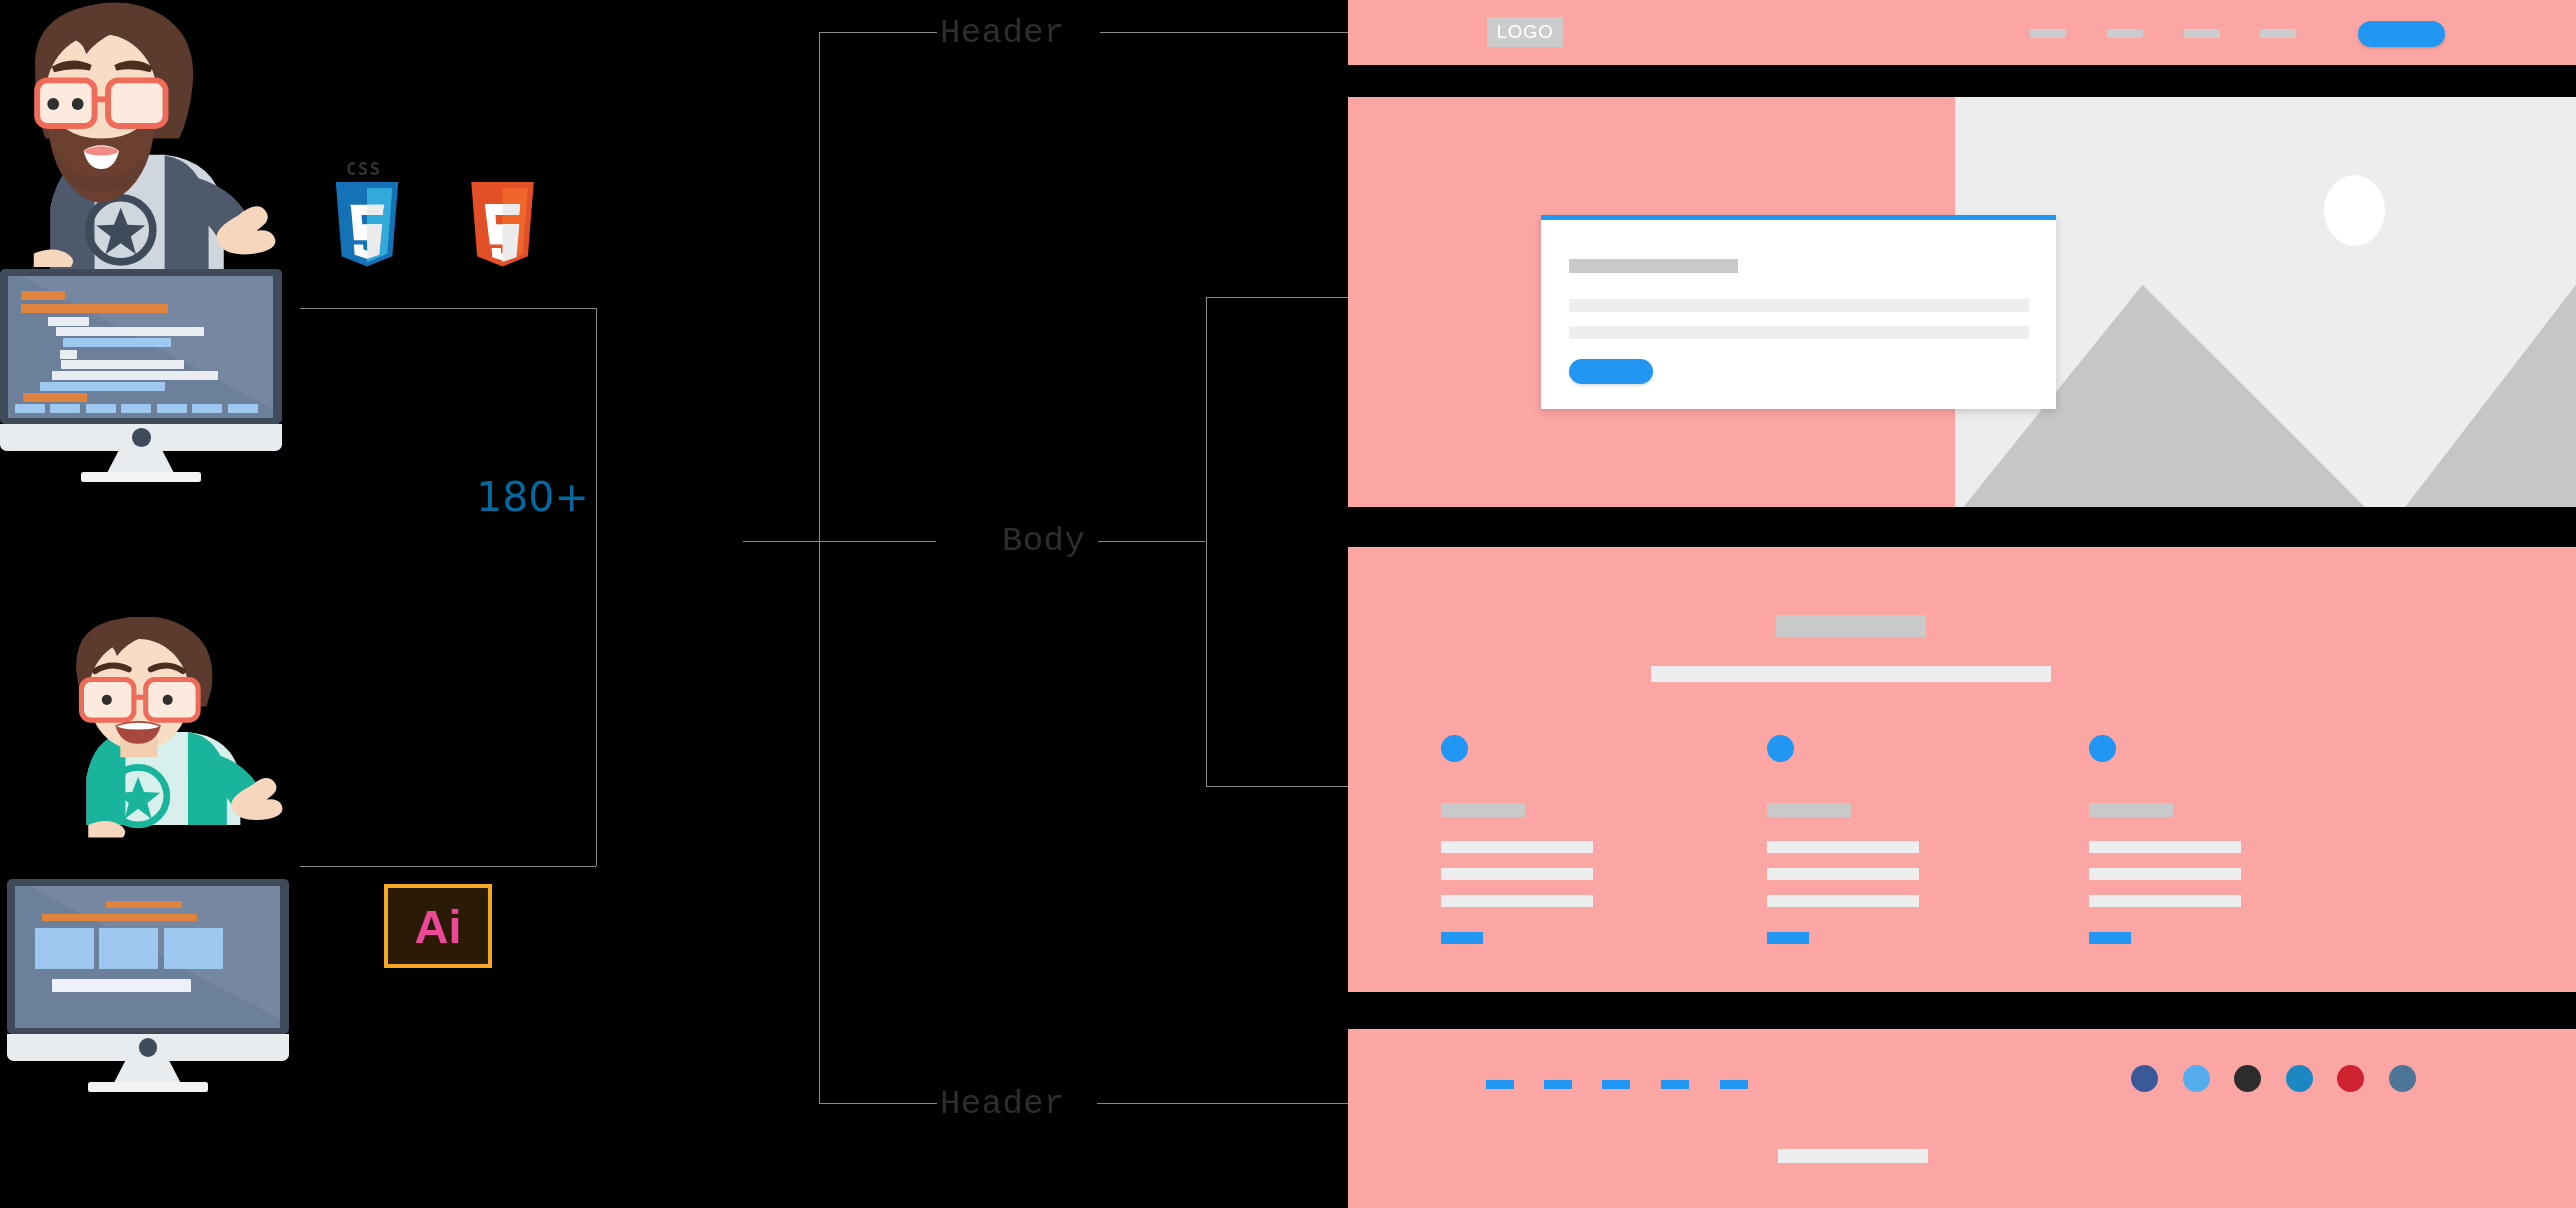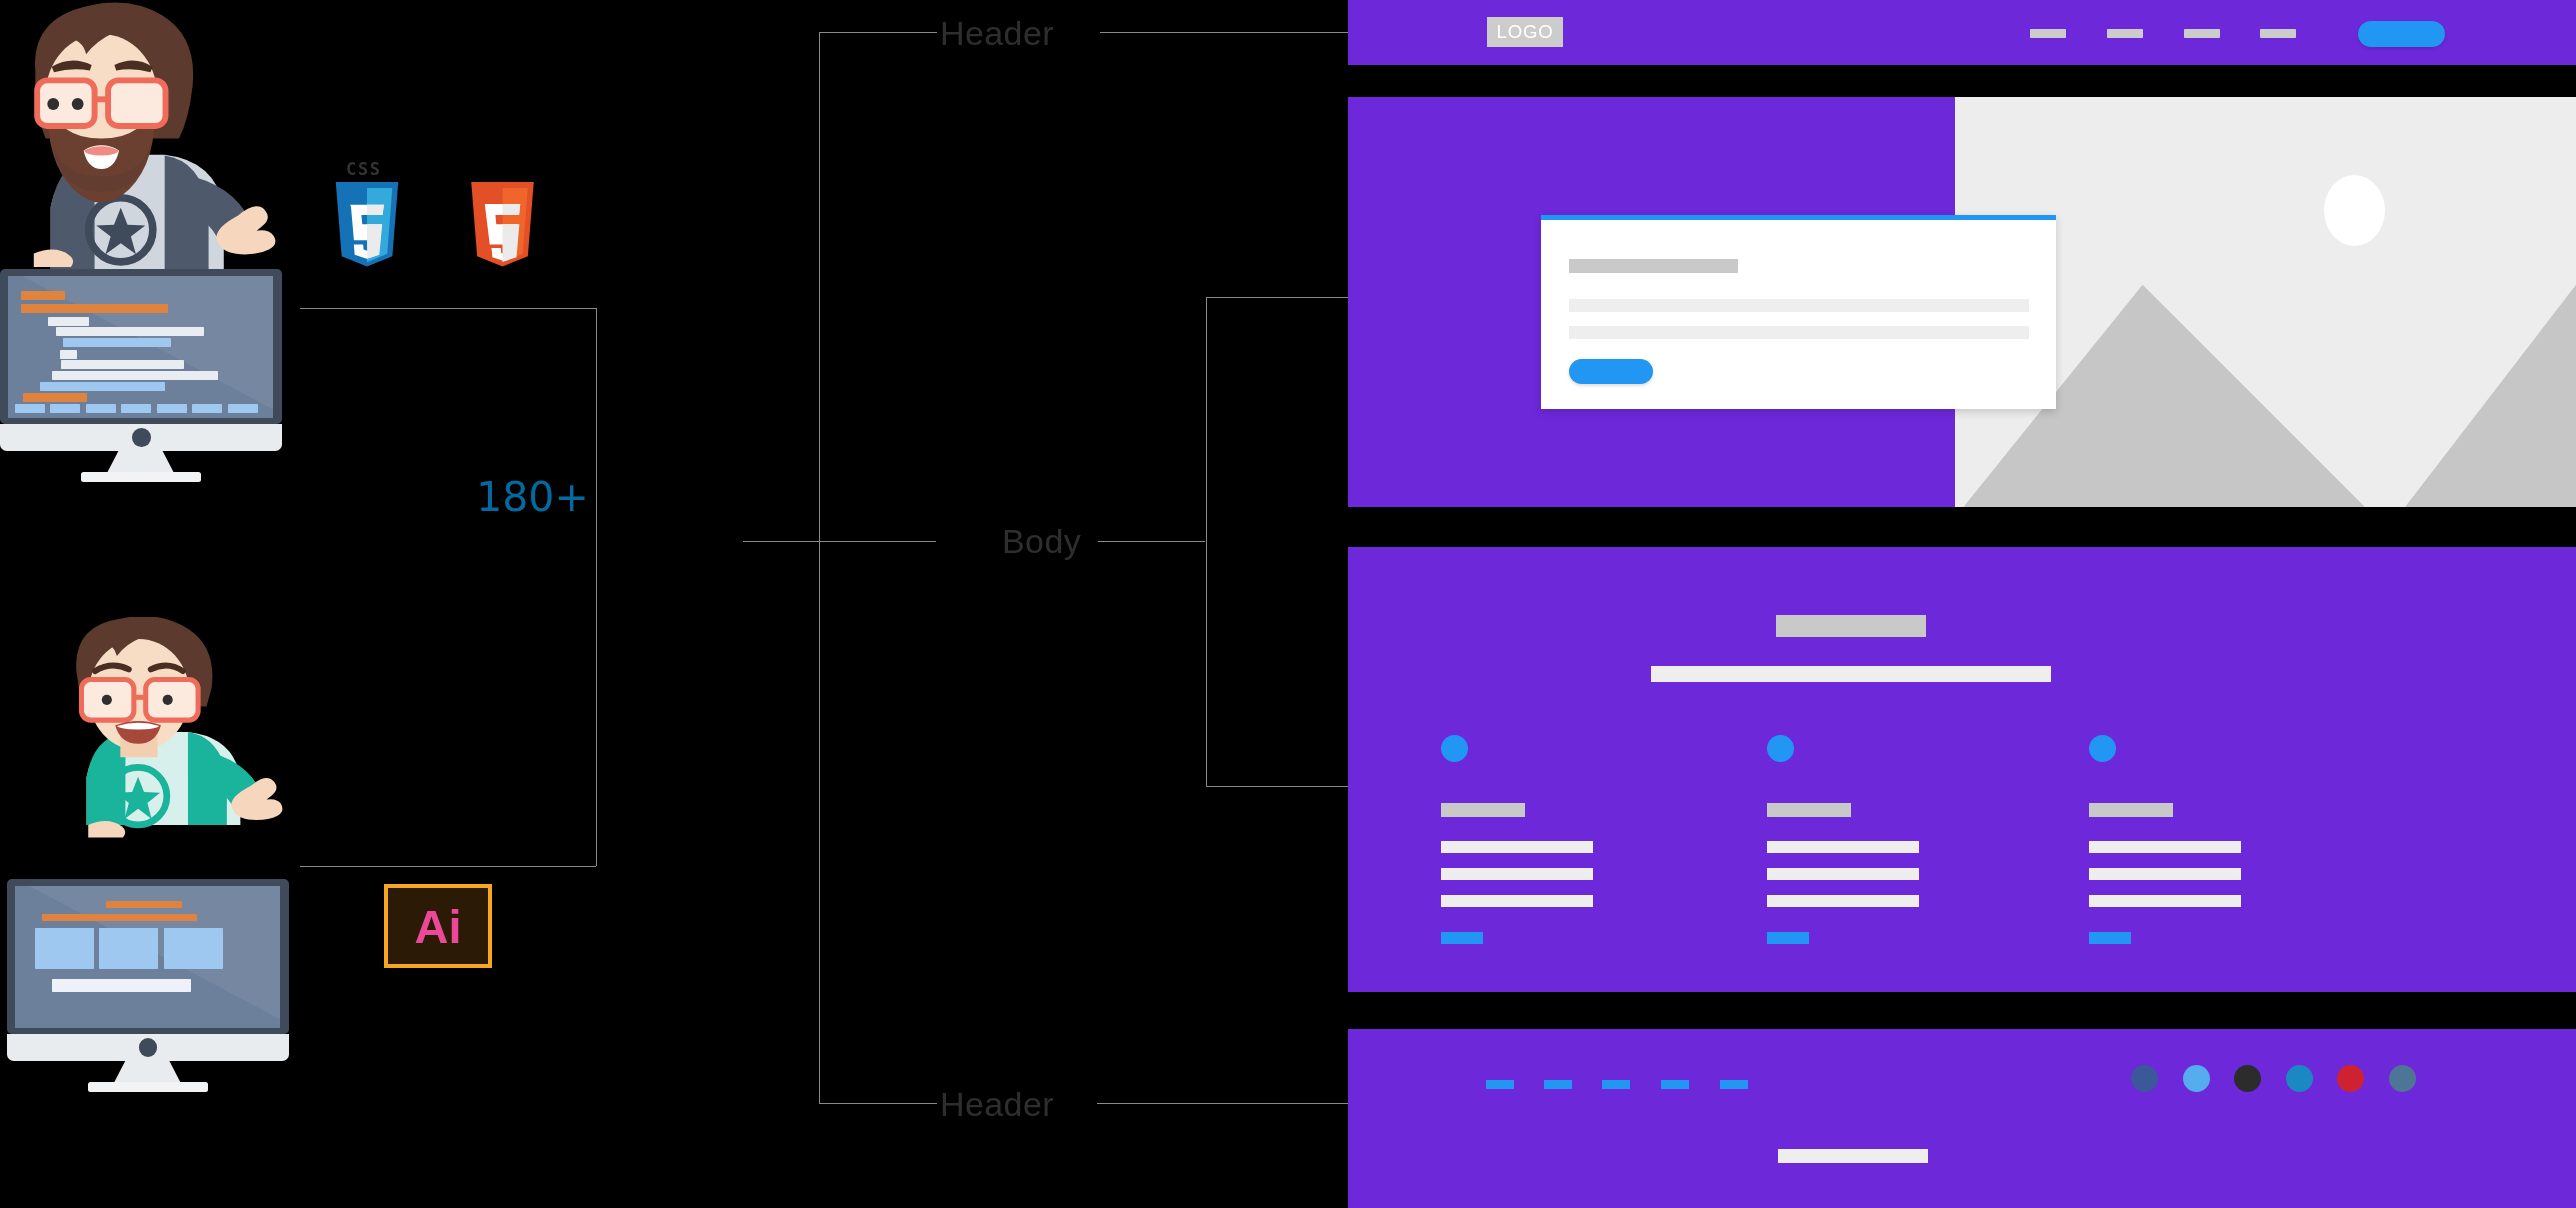--- a/index.html
+++ b/index.html
@@ -33,7 +33,7 @@
   .enddot { position:absolute; width:9.3px; height:9.3px; border-radius:50%; background:#606060; }
   .dlabel {
     position:absolute; color:#2e2e2e; font-size:34px; letter-spacing:0.4px;
-    font-family:Liberation Sans, sans-serif; white-space:nowrap;
+    font-family:Liberation Mono, monospace; white-space:nowrap;
   }
   .big-label {
     position:absolute; color:#0369a1; font-size:41px; line-height:1.12; text-align:center;

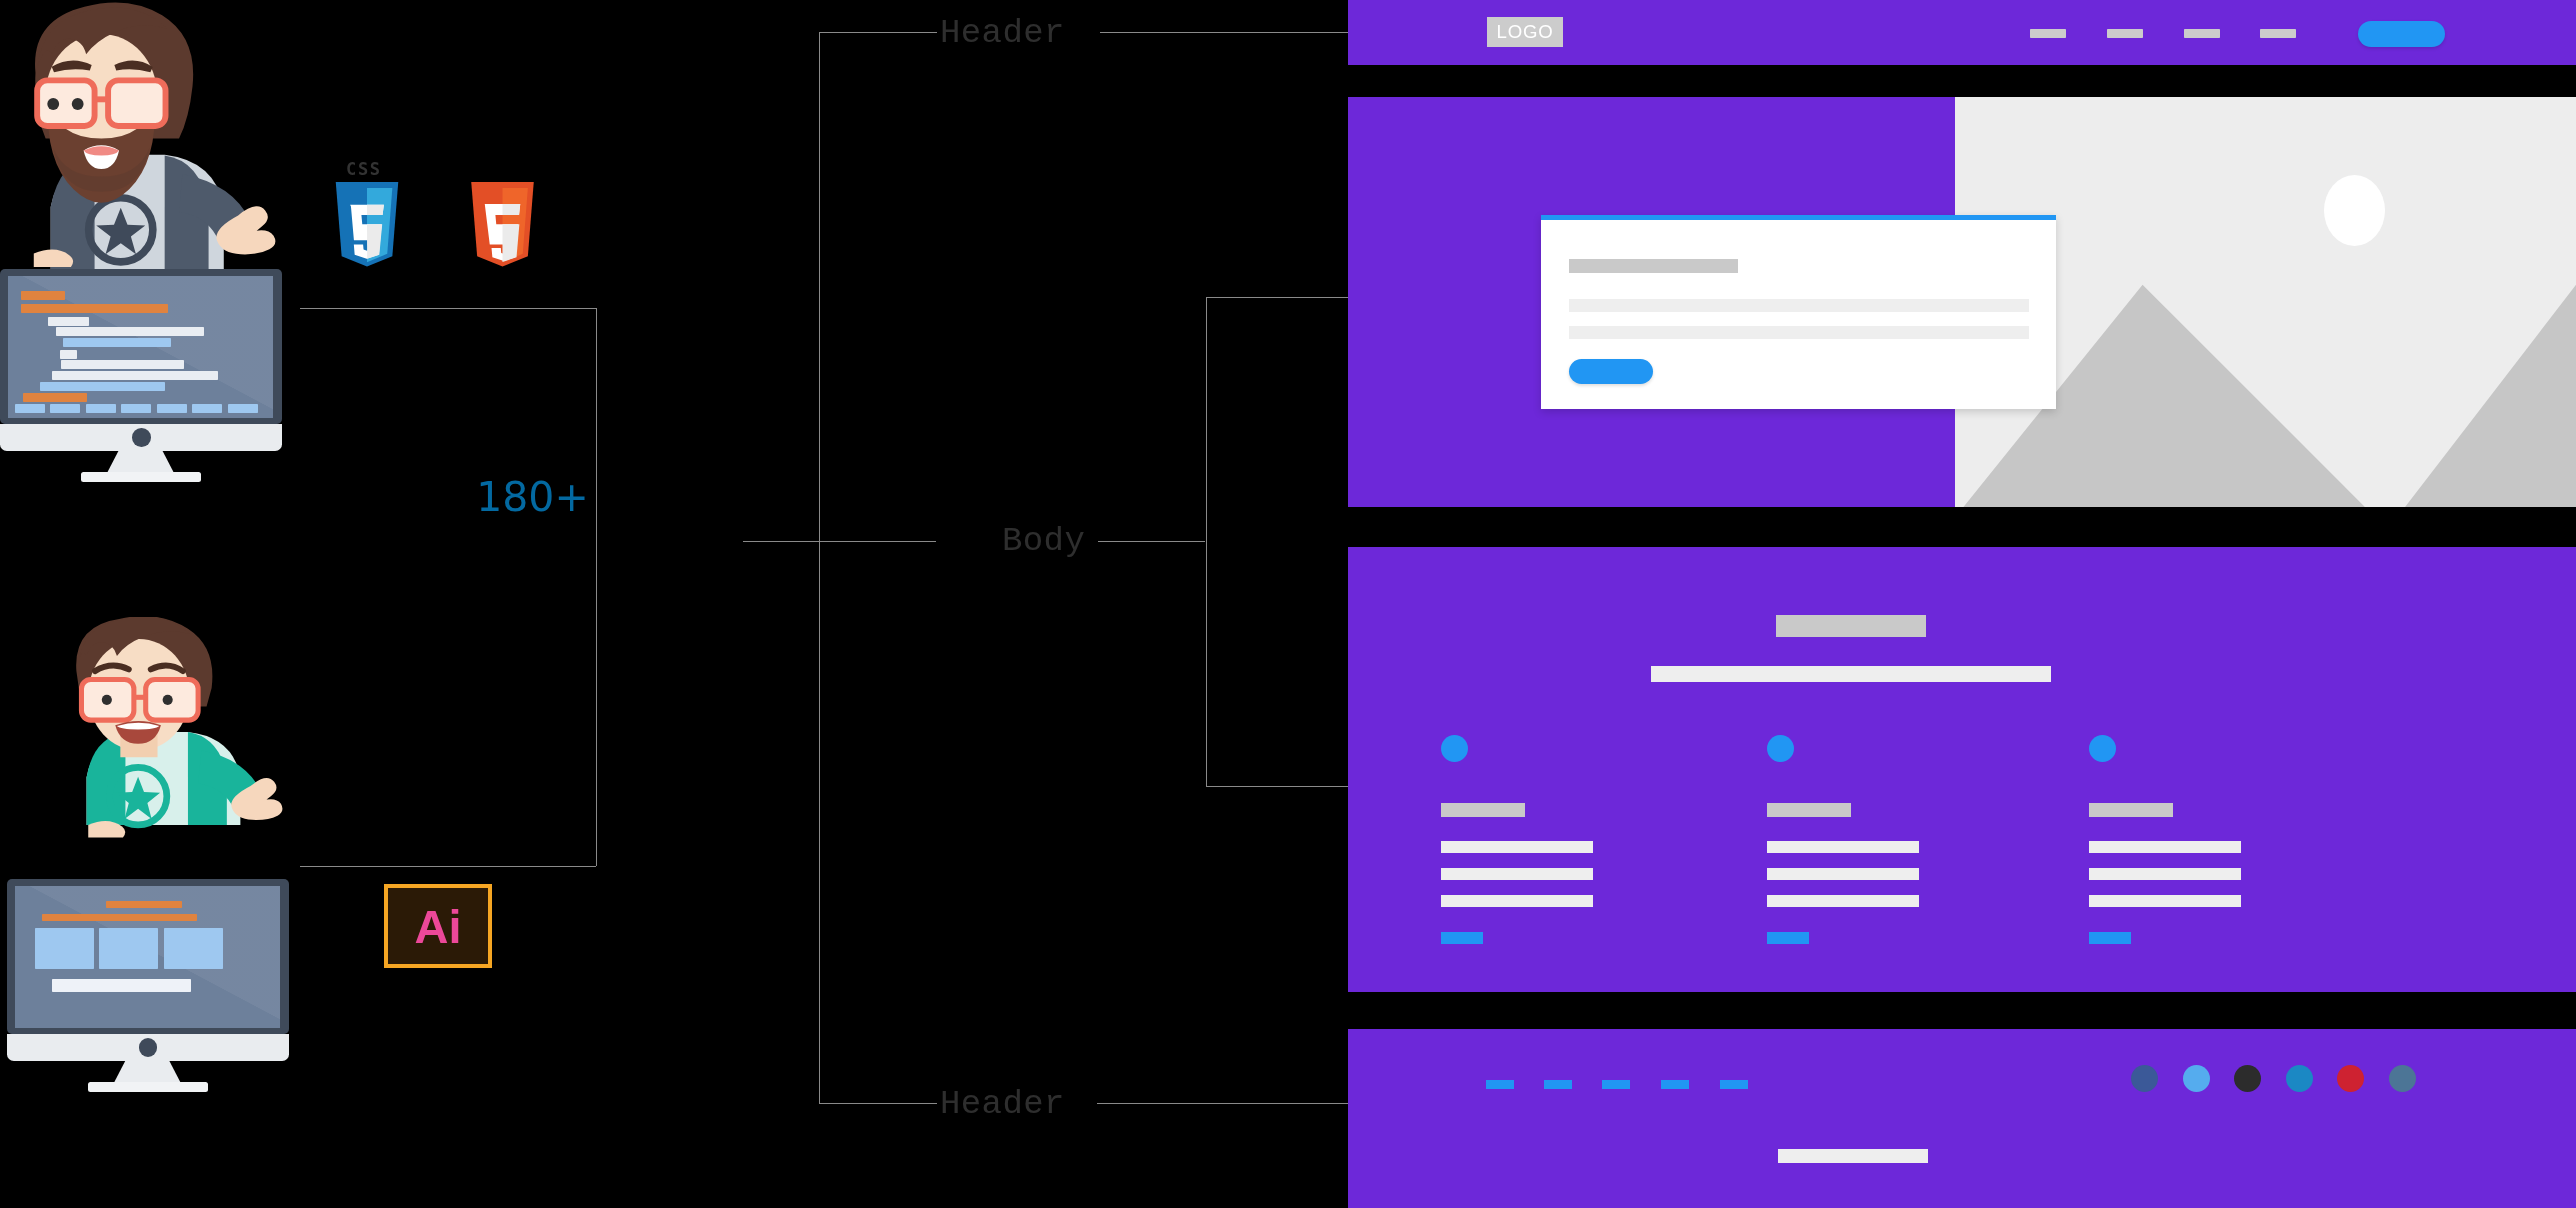--- a/index.html
+++ b/index.html
@@ -41,7 +41,7 @@
   }
 
   
-  .panel { position:absolute; background:#6d28d9; }
+  .panel { position:absolute; background:#fca5a5; }
 
   .logo-box {
     position:absolute; background:#cccccc; color:#ffffff;

